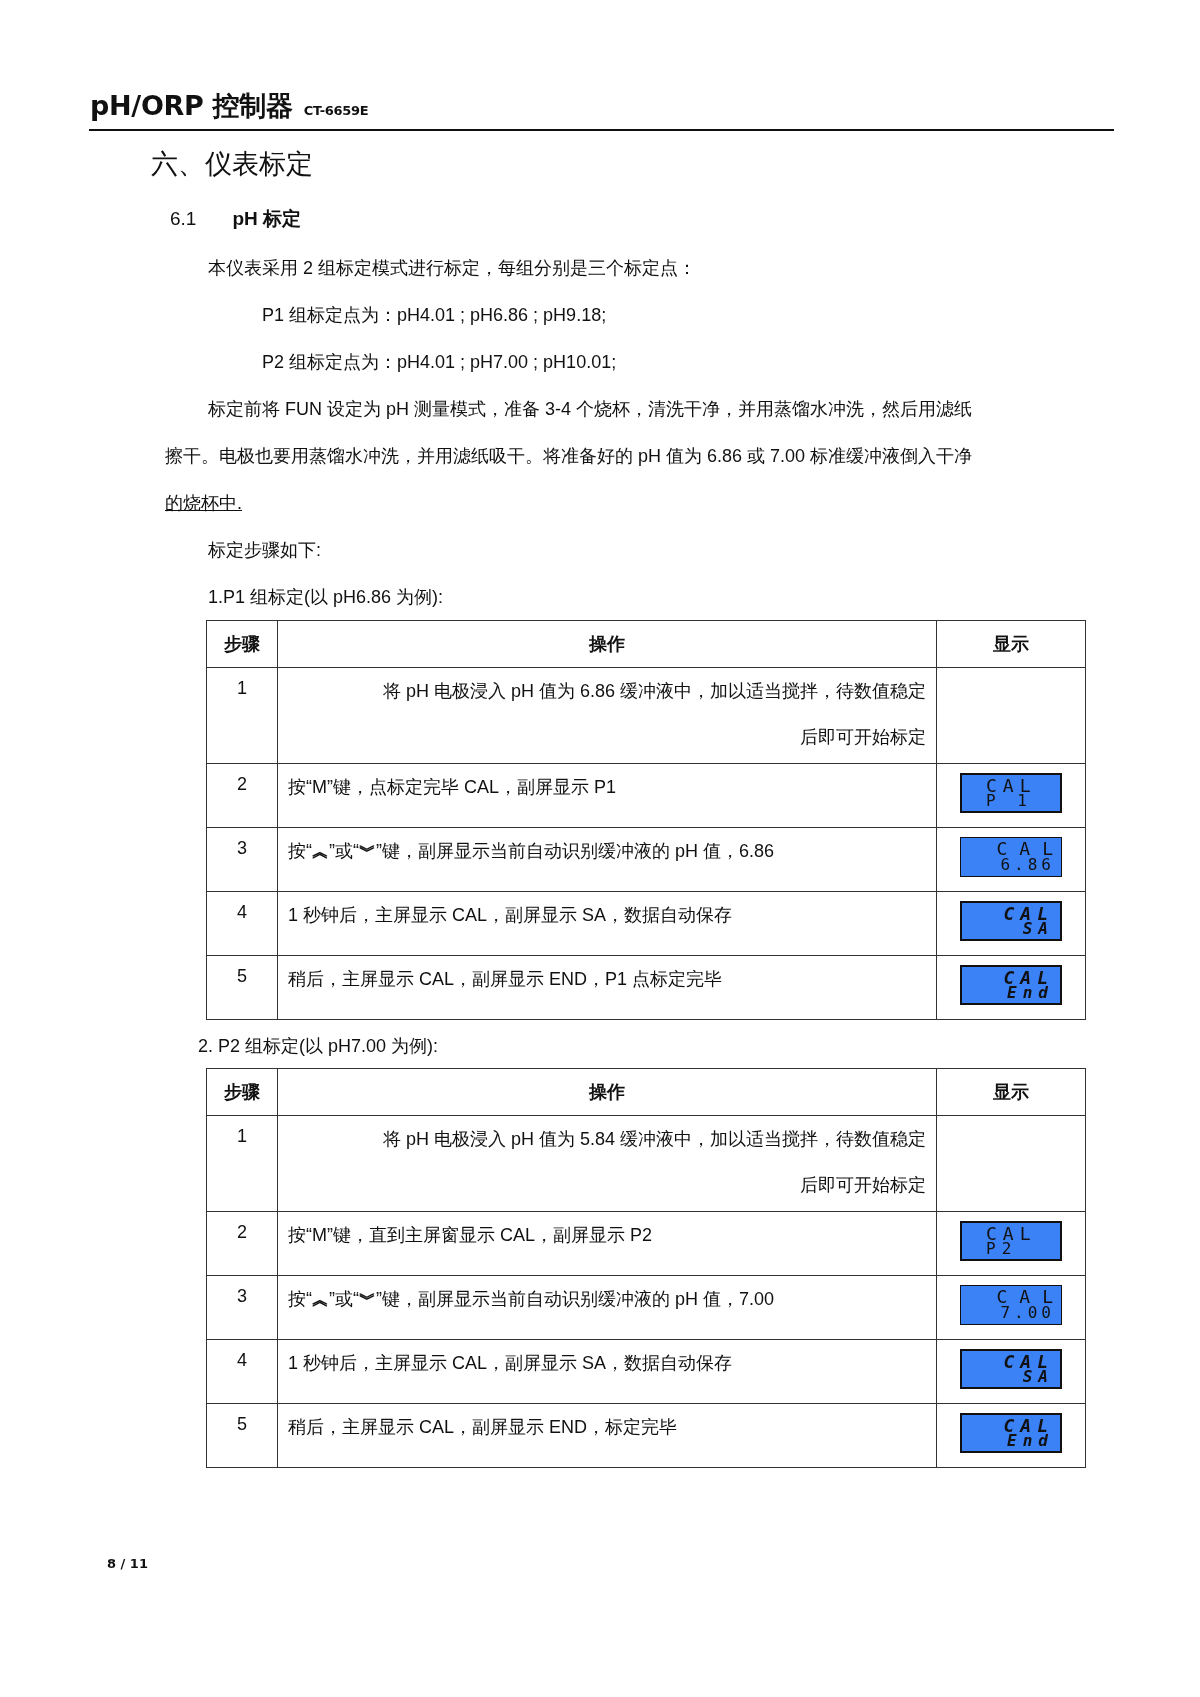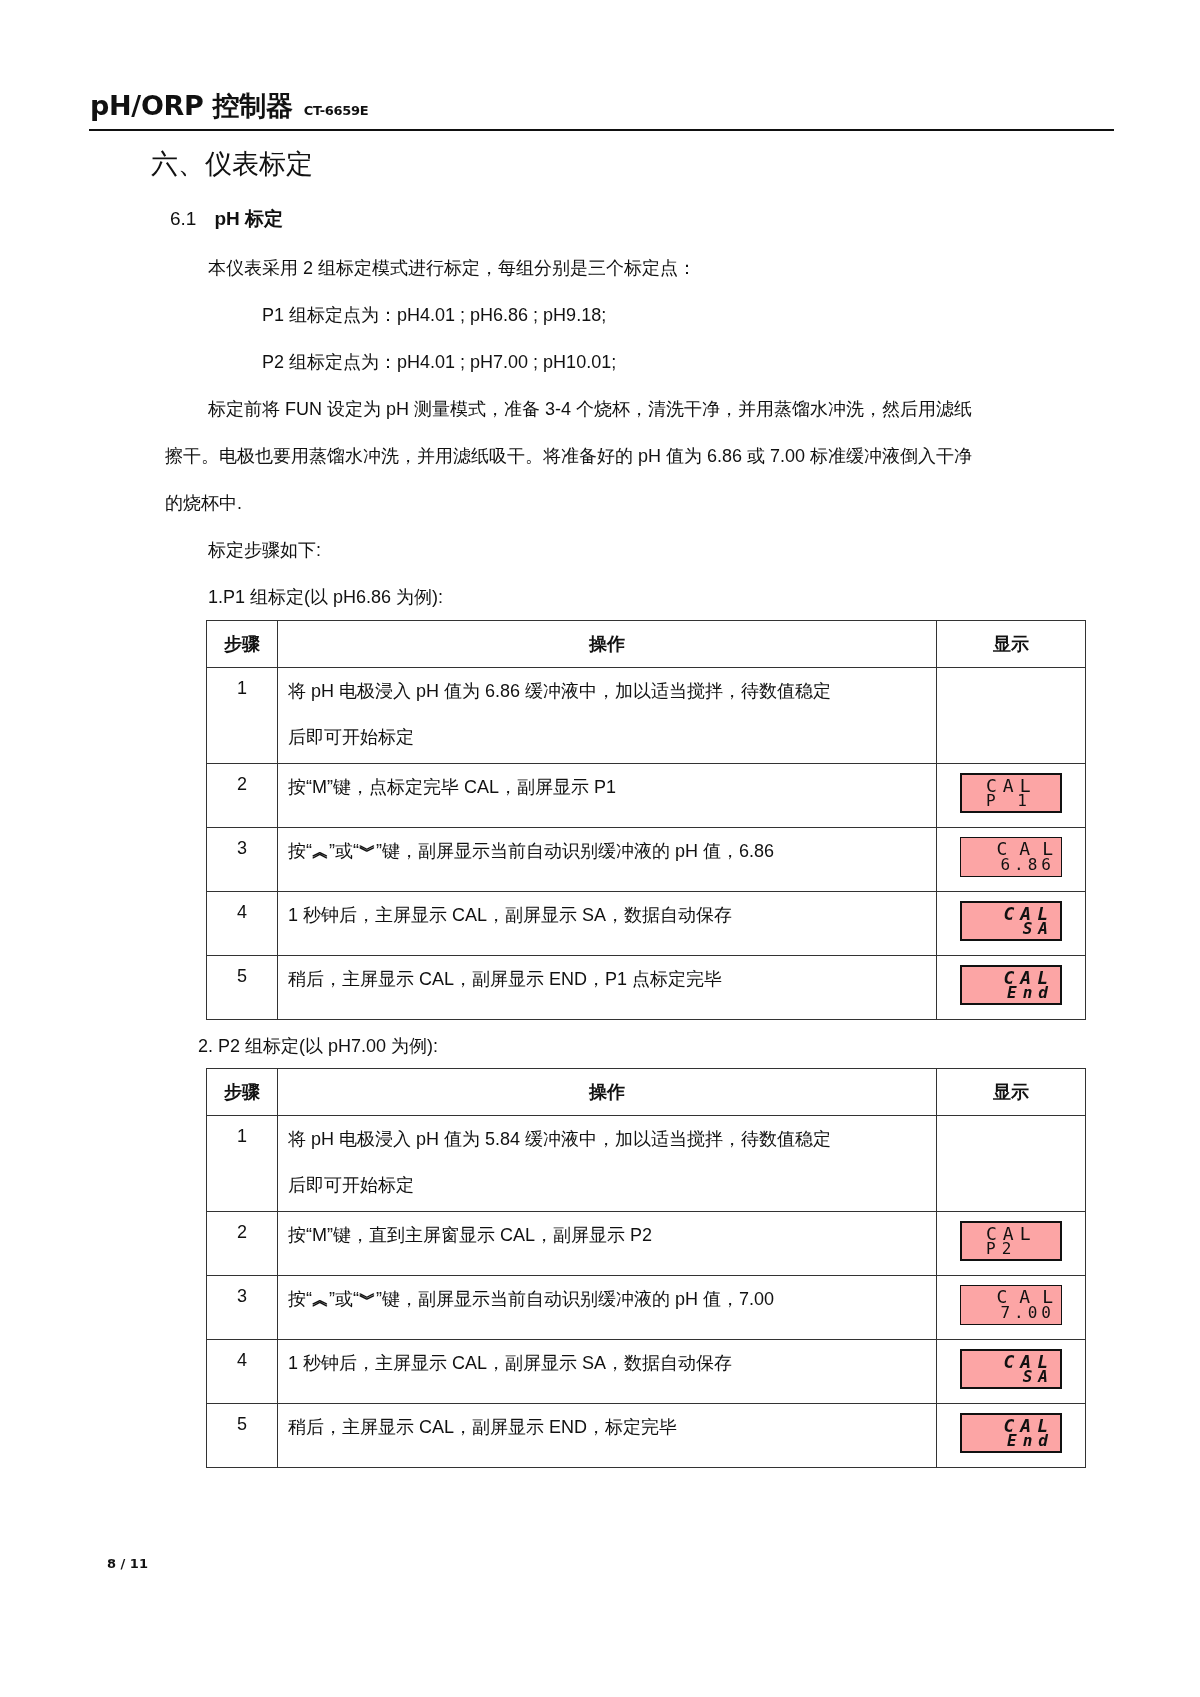--- a/index.html
+++ b/index.html
@@ -16,7 +16,7 @@
   .header-rule { left: 89px; top: 129px; width: 1025px; height: 2px; background: #111; }
   .h1 { left: 127px; top: 146px; font-size: 27px; font-family: "DejaVu Serif", serif; margin-left: 24px; }
   .h2 { left: 170px; top: 206px; font-size: 19px; }
-  .h2 .num { margin-right: 18px; }
+  .h2 .num { margin-right: 36px; }
   .h2 .ttl { font-weight: bold; }
   .p { font-size: 18px; white-space: nowrap; }
 

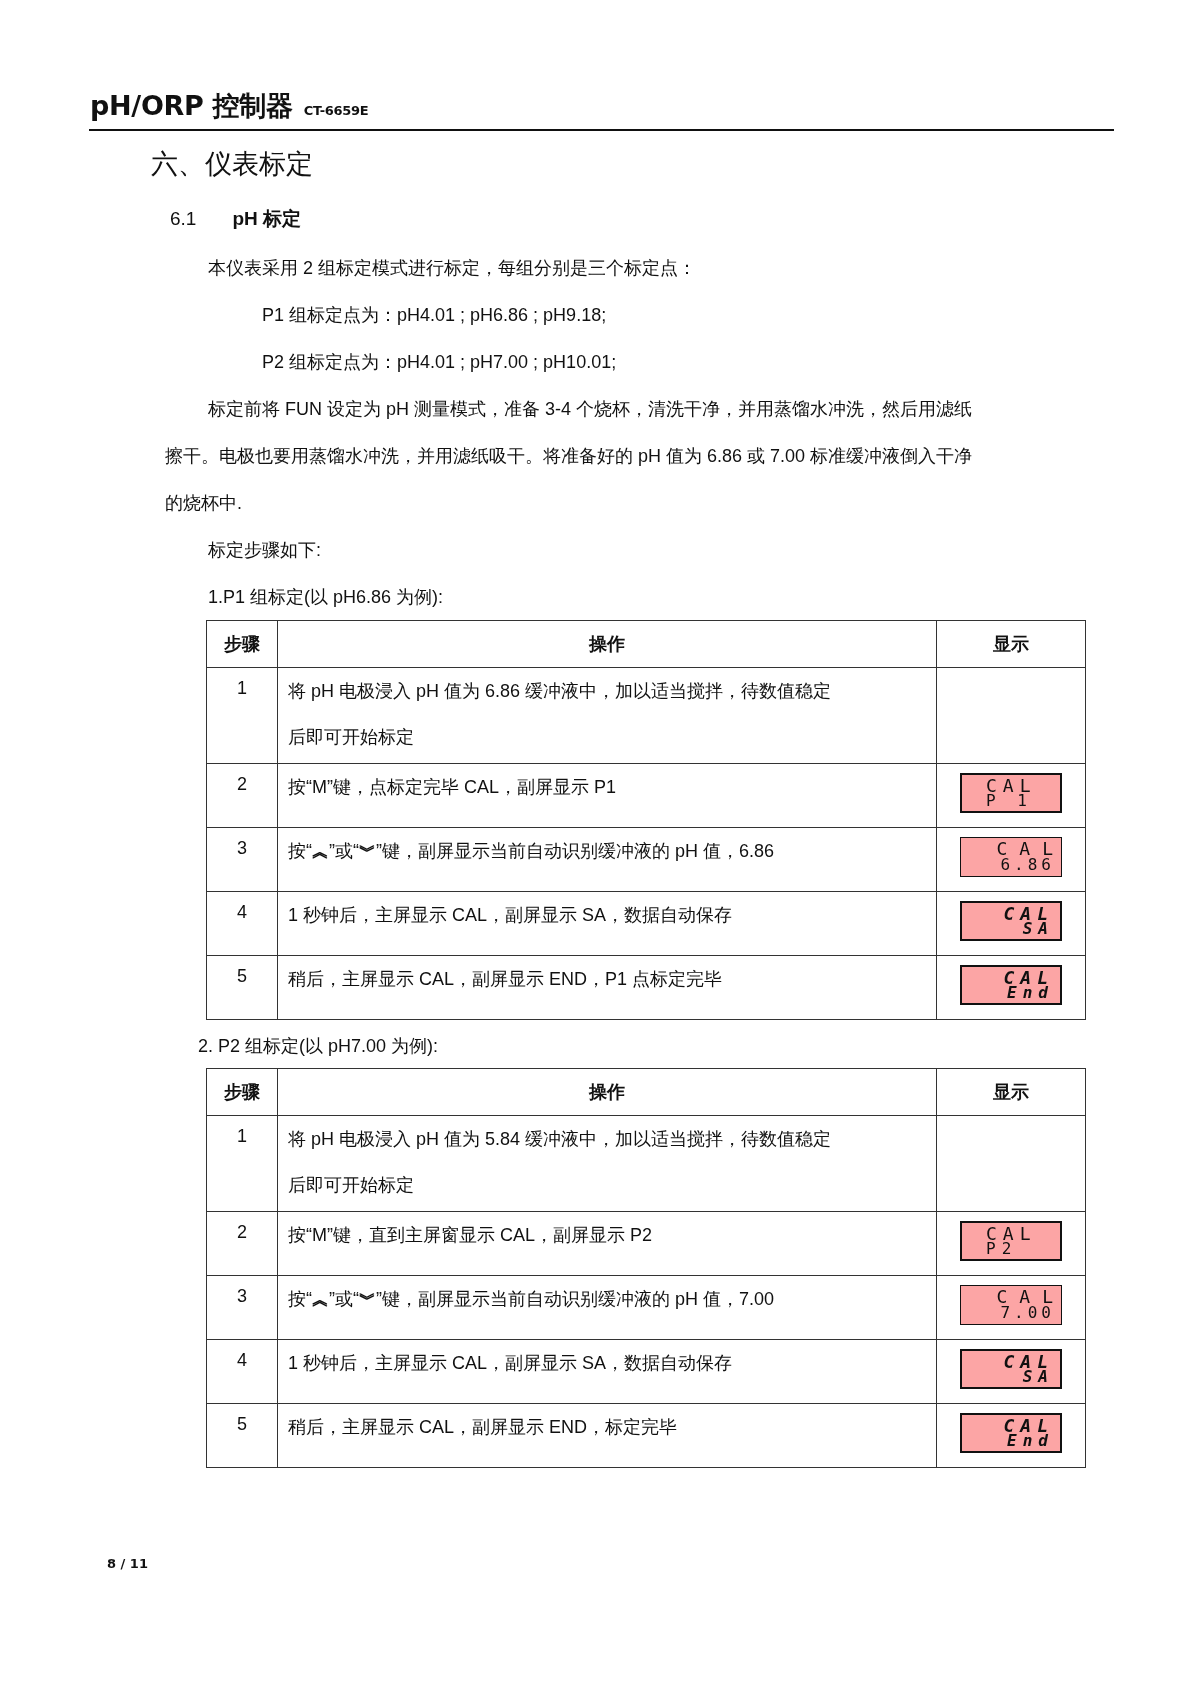--- a/index.html
+++ b/index.html
@@ -74,7 +74,7 @@
 
 <div class="abs p" style="left:208px; top:397px;">标定前将 FUN 设定为 pH  测量模式，准备 3-4 个烧杯，清洗干净，并用蒸馏水冲洗，然后用滤纸</div>
 <div class="abs p" style="left:165px; top:444px;">擦干。电极也要用蒸馏水冲洗，并用滤纸吸干。将准备好的 pH 值为 6.86  或 7.00 标准缓冲液倒入干净</div>
-<div class="abs p" style="left:165px; top:491px;">的烧杯中.</div>
+<div class="abs p" style="left:165px; top:491px;text-decoration:underline;">的烧杯中.</div>
 
 <div class="abs p" style="left:208px; top:538px;">标定步骤如下:</div>
 <div class="abs p" style="left:208px; top:585px;">1.P1 组标定(以 pH6.86 为例):</div>

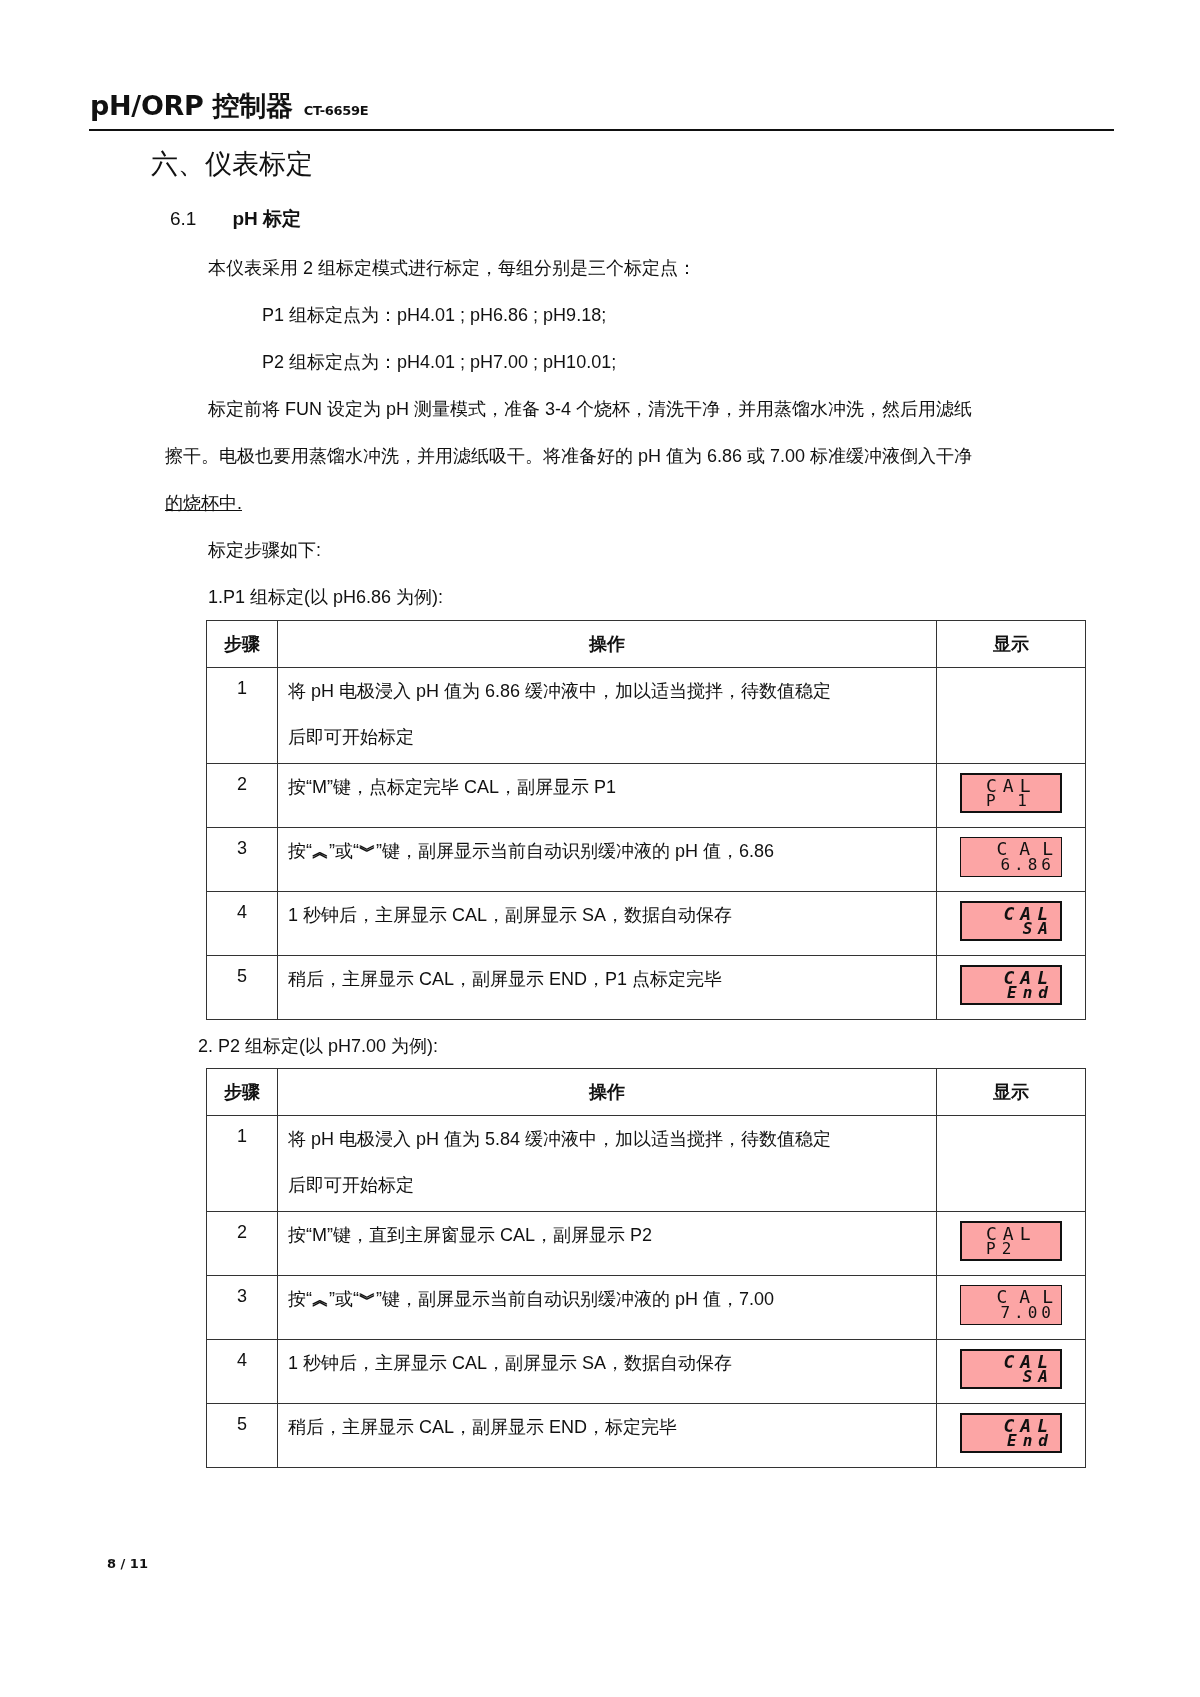--- a/index.html
+++ b/index.html
@@ -31,7 +31,7 @@
   table.cal td.step { text-align: center; padding-top: 10px; }
   table.cal td.op { padding: 10px 10px 0 10px; line-height: 46px; }
   table.cal td.op .line { line-height: 26px; }
-  table.cal td.op.two { line-height: 46px; padding-top: 0; }
+  table.cal td.op.two { line-height: 46px; padding-top: 0; text-align: right; }
   table.cal td.disp { text-align: center; vertical-align: middle; }
   .arrow { font-weight: bold; font-size: 17px; }
 

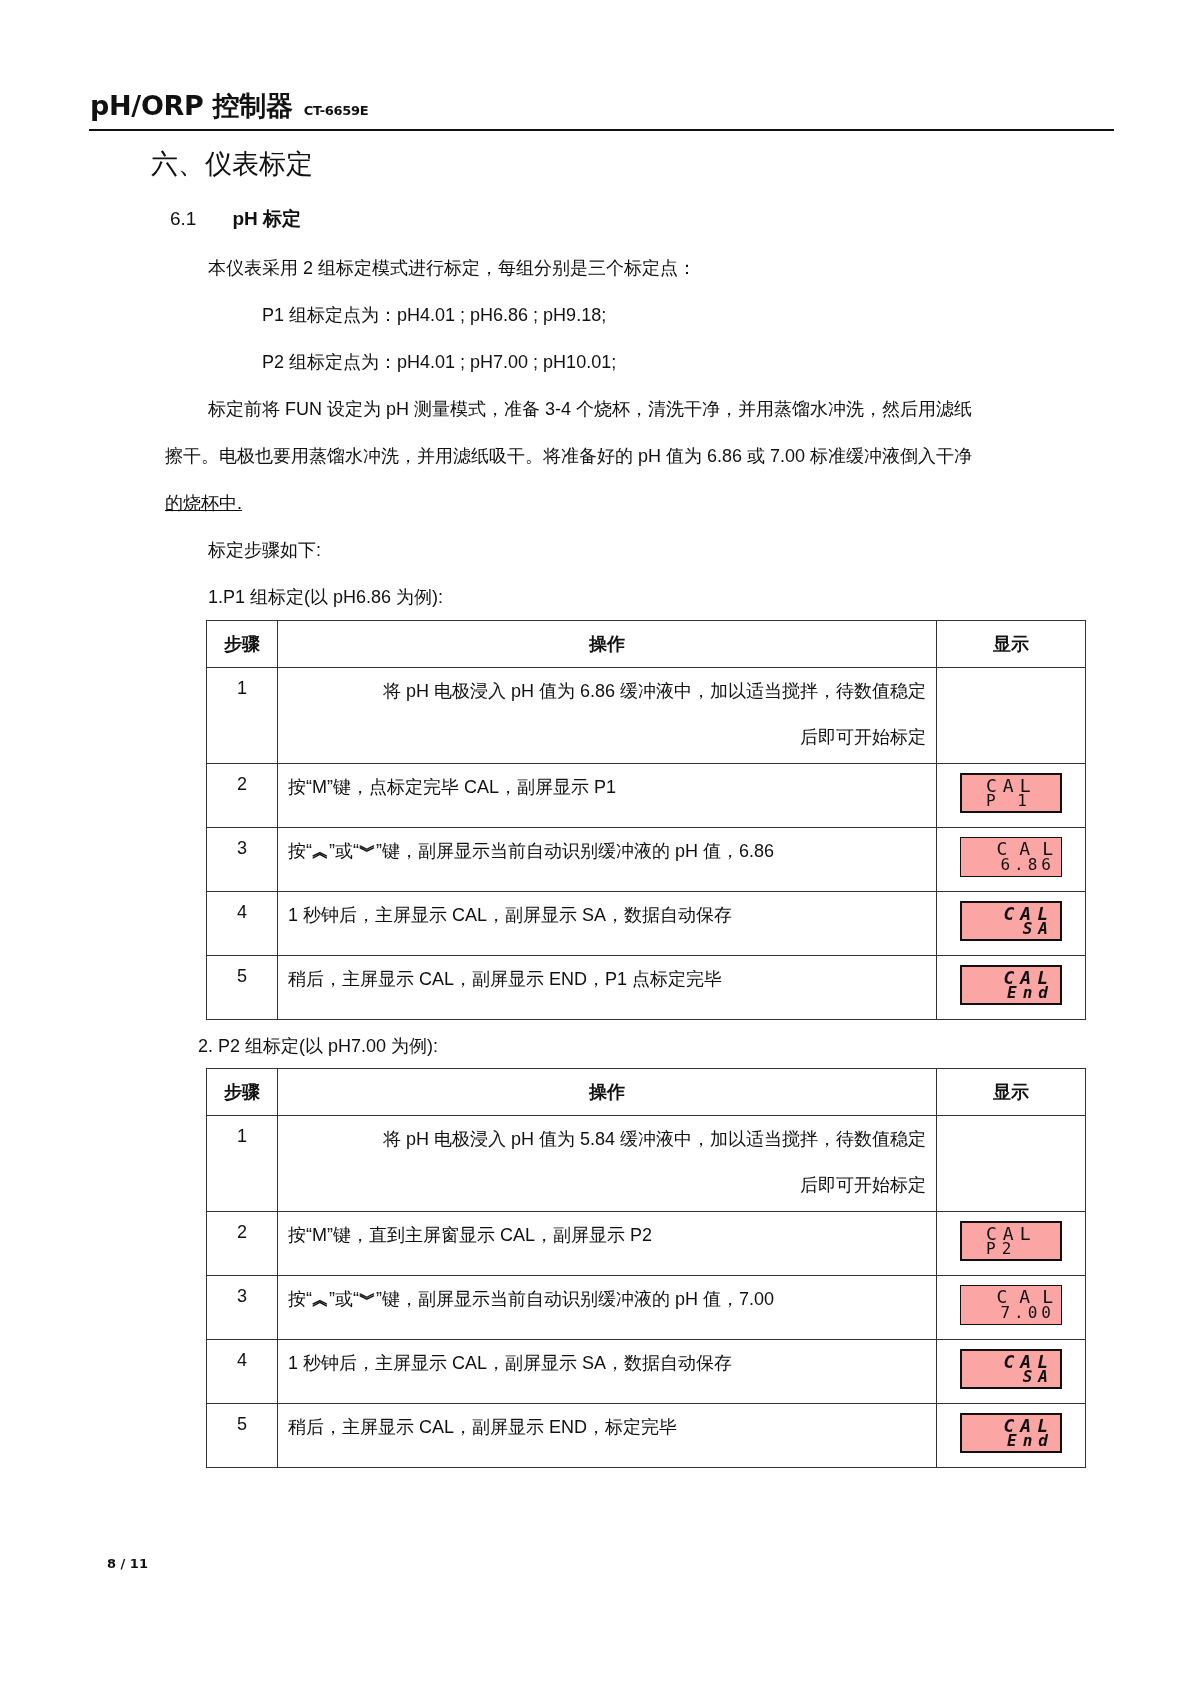--- a/index.html
+++ b/index.html
@@ -38,7 +38,7 @@
   
   .lcd {
     display: inline-block; border: 2px solid #111; width: 102px; height: 40px;
-    box-sizing: border-box; position: relative; background: #fca5a5;
+    box-sizing: border-box; position: relative; background: #3b82f6;
     font-family: "DejaVu Sans Mono", monospace; color: #111;
   }
   .lcd.thin { border-width: 1px; }

